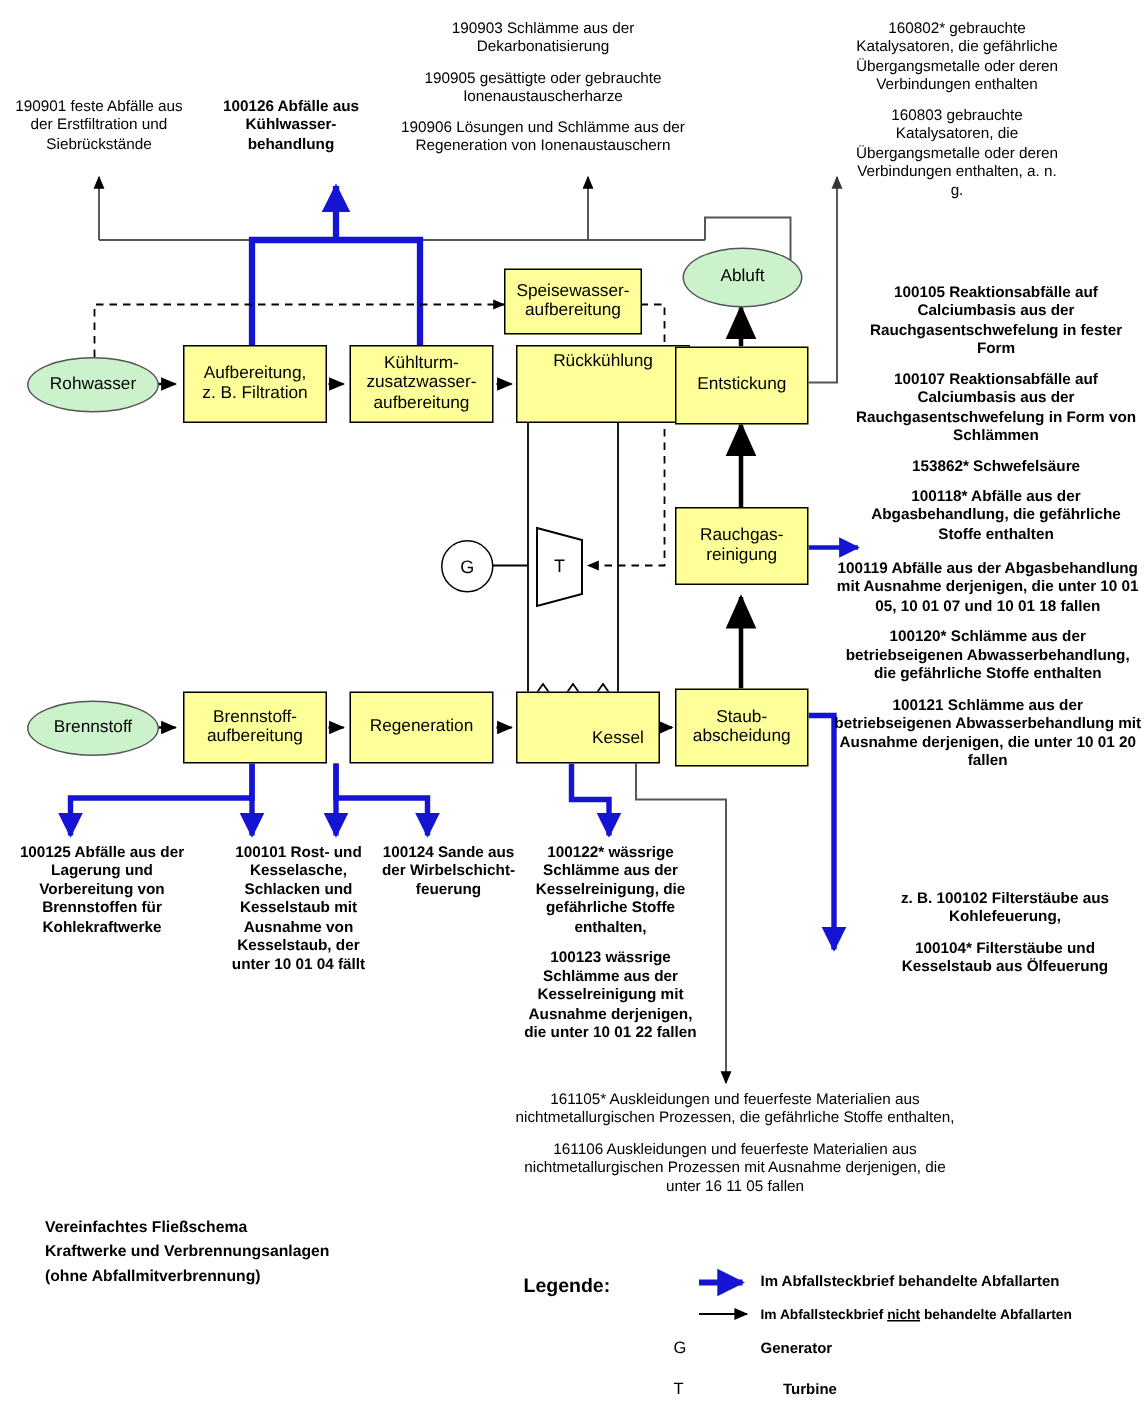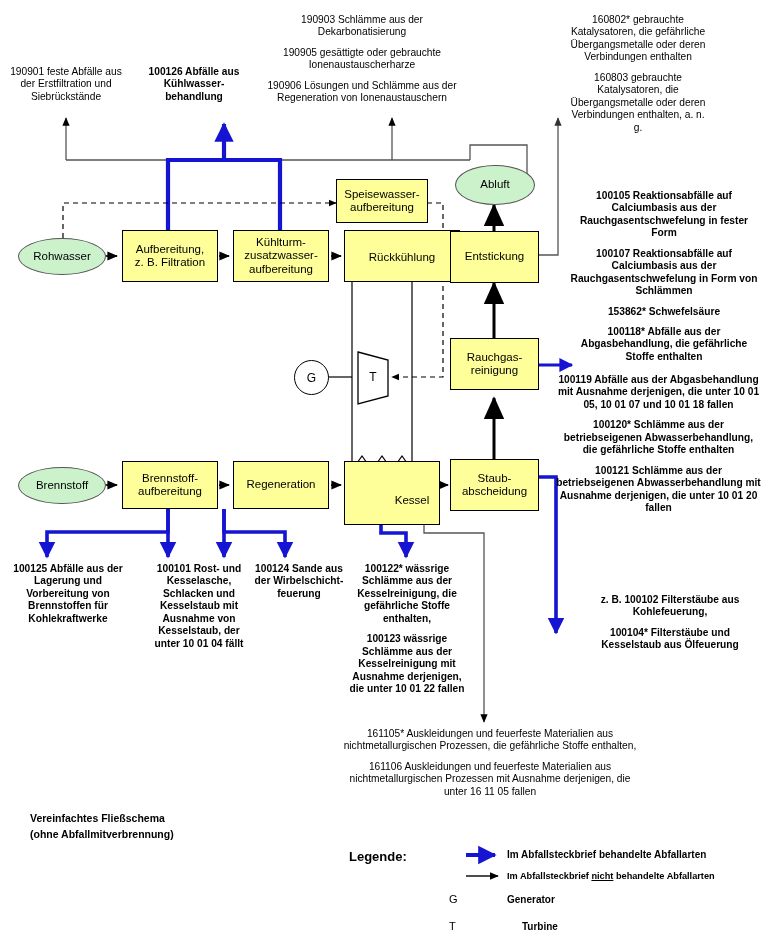--- a/index.html
+++ b/index.html
@@ -175,7 +175,7 @@
     <span>Kühlturm-<br>zusatzwasser-<br>aufbereitung</span>
   </div>
 
-  <div class="node box" style="left:344px;top:230px;width:116px;height:52px;align-items:flex-start;padding-top:20px;">
+  <div class="node box" style="left:344px;top:230px;width:116px;height:52px;align-items:flex-start;padding-top:4px;">
     <span>Rückkühlung</span>
   </div>
 

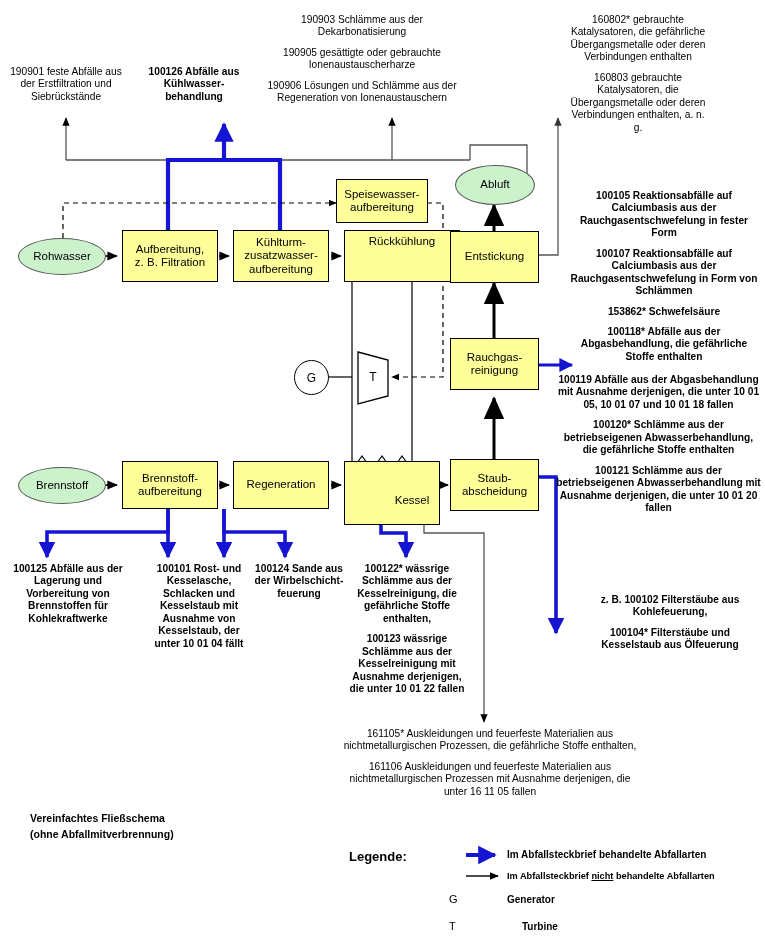--- a/index.html
+++ b/index.html
@@ -211,7 +211,7 @@
     <span>Regeneration</span>
   </div>
 
-  <div class="node box" style="left:344px;top:461px;width:96px;height:64px;align-items:center;padding-top:16px;padding-left:40px;">
+  <div class="node box" style="left:344px;top:461px;width:96px;height:48px;align-items:center;padding-top:16px;padding-left:40px;">
     <span>Kessel</span>
   </div>
 

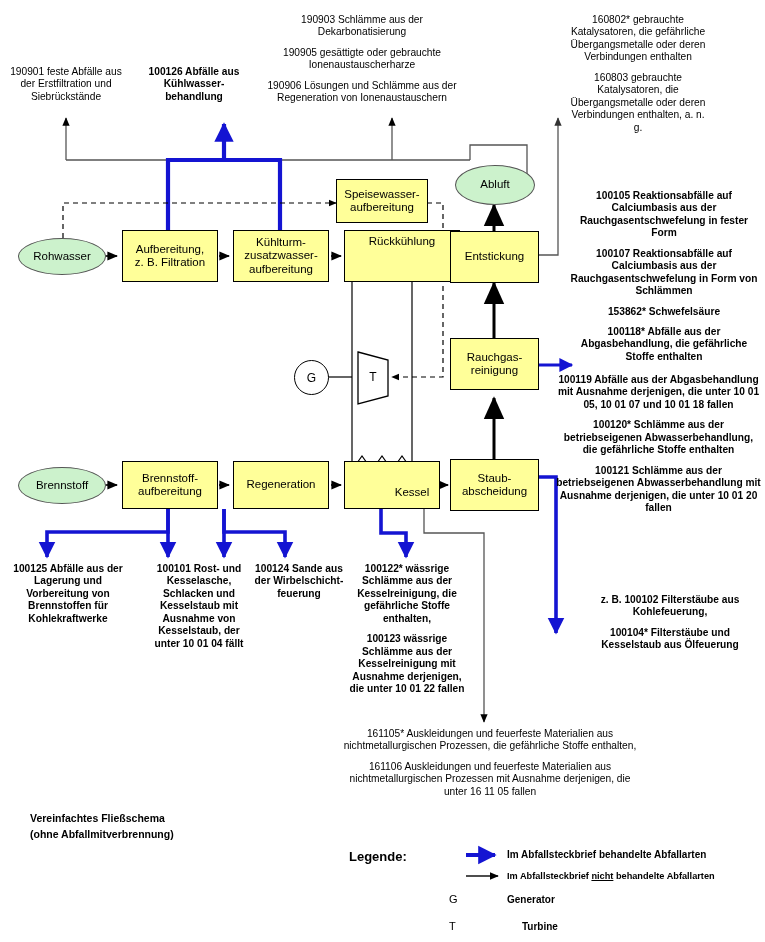--- a/index.html
+++ b/index.html
@@ -284,6 +284,7 @@
 
   <div class="legend-title" style="left:30px;top:810px;width:260px;">
     <div>Vereinfachtes Fließschema</div>
+    <div>Kraftwerke und Verbrennungsanlagen</div>
     <div>(ohne Abfallmitverbrennung)</div>
   </div>
 

